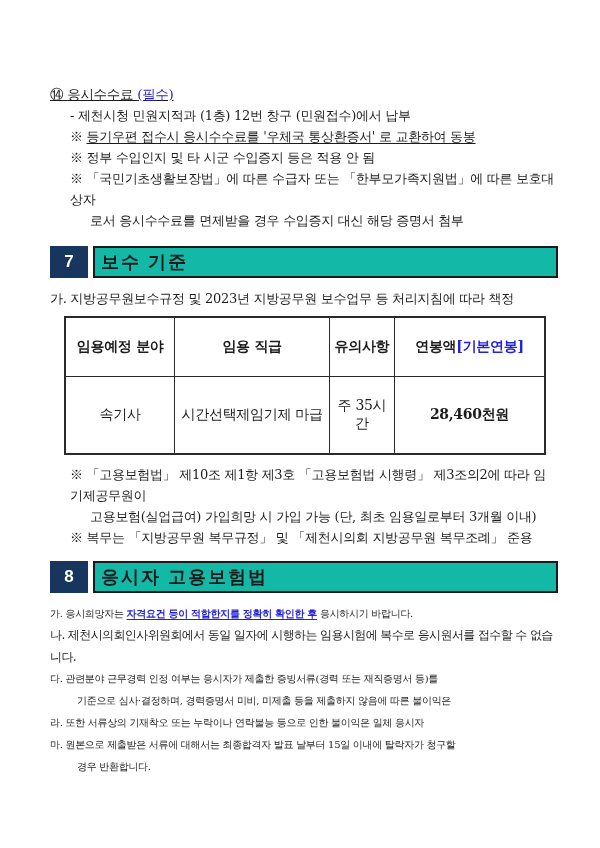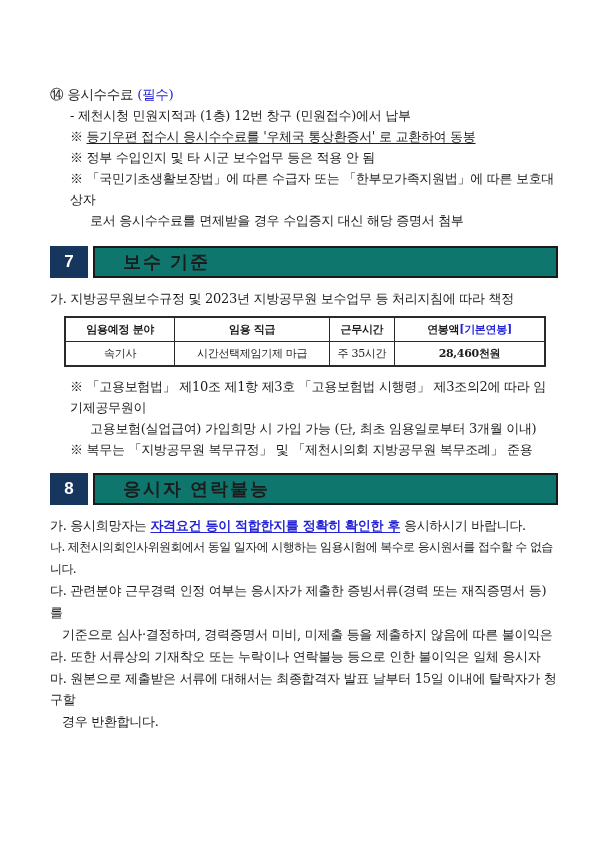--- a/index.html
+++ b/index.html
@@ -15,7 +15,7 @@
   .blue{color:#2424d6;}
   .b{font-weight:bold;}
   .u{text-decoration:underline;text-underline-offset:2px;}
-  .fee-title{font-size:13.5px;}
+  .fee-title{font-size:13.5px;text-decoration:underline;}
 
   .sec-header{display:flex;align-items:stretch;height:32px;margin:15px 0 10px 0;}
   .sec-num{

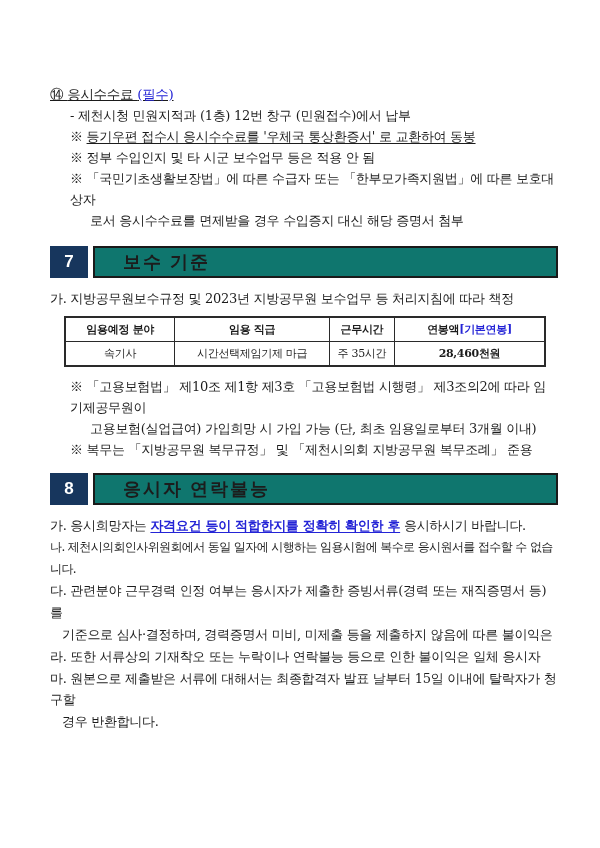--- a/index.html
+++ b/index.html
@@ -55,7 +55,7 @@
 
   <div class="line indent1"><span>※ </span><span class="u">등기우편 접수시 응시수수료를 '우체국 통상환증서' 로 교환하여 동봉</span></div>
 
-  <div class="line indent1">※ 정부 수입인지 및 타 시군 보수업무 등은 적용 안 됨</div>
+  <div class="line indent1">※ 정부 수입인지 및 타 시군 수입증지 등은 적용 안 됨</div>
 
   <div class="line indent1">※ 「국민기초생활보장법」에 따른 수급자 또는 「한부모가족지원법」에 따른 보호대상자</div>
   <div class="line indent2">로서 응시수수료를 면제받을 경우 수입증지 대신 해당 증명서 첨부</div>

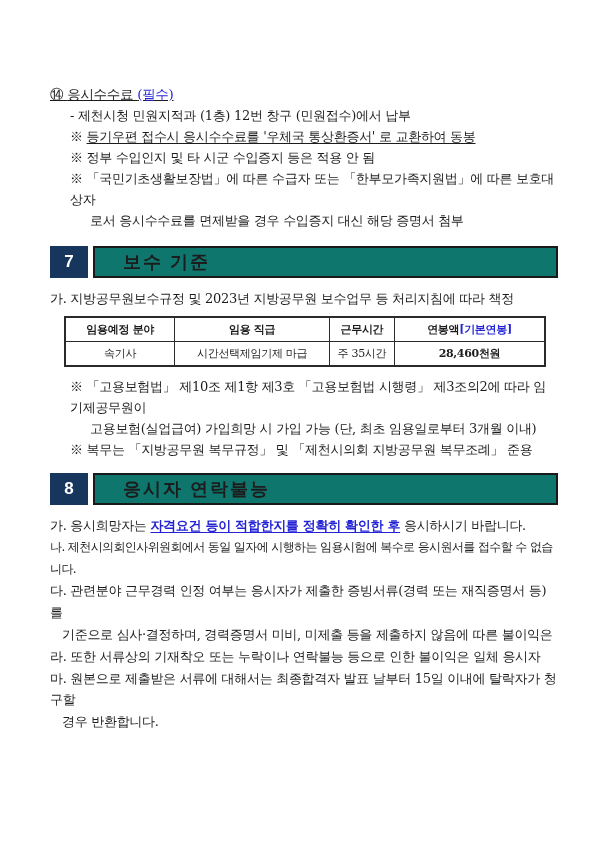--- a/index.html
+++ b/index.html
@@ -24,8 +24,8 @@
   }
   .sec-title-box{
     flex:1;border:2px solid #1a1a1a;margin-left:5px;display:flex;align-items:center;
-    padding-left:28px;font-family:"Liberation Sans","DejaVu Sans",sans-serif;
-    font-weight:bold;font-size:18px;letter-spacing:2px;box-sizing:border-box;background:#0f766e;
+    padding-left:6px;font-family:"Liberation Sans","DejaVu Sans",sans-serif;
+    font-weight:bold;font-size:18px;letter-spacing:2px;box-sizing:border-box;background:#14b8a6;
   }
 
   table.pay{

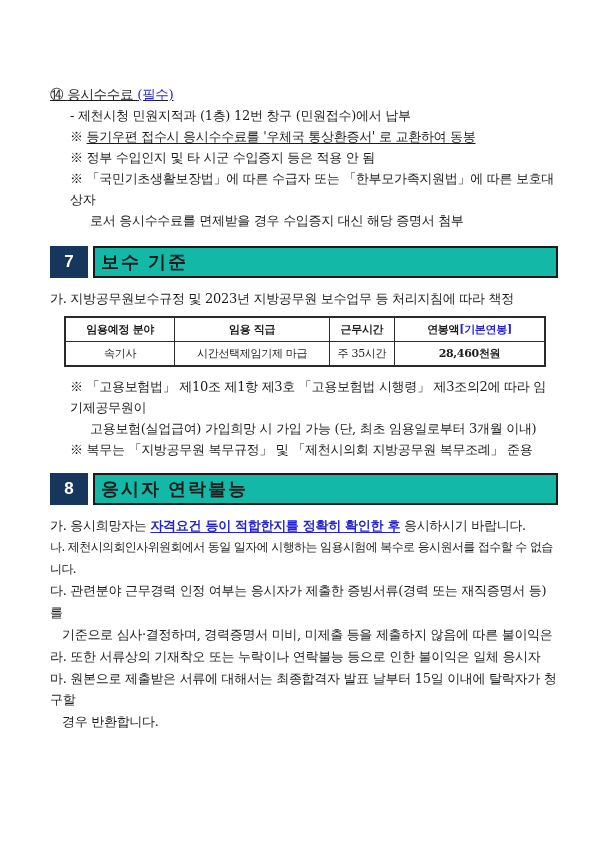--- a/index.html
+++ b/index.html
@@ -33,8 +33,8 @@
     border:2px solid #2a2a2a;table-layout:fixed;
   }
   table.pay th,table.pay td{
-    border:1px solid #2a2a2a;text-align:center;font-size:11px;
-    padding:4px 2px;letter-spacing:-0.3px;
+    border:1px solid #2a2a2a;text-align:center;font-size:14px;
+    padding:20px 2px;letter-spacing:-0.3px;
   }
   table.pay th{font-weight:bold;}
   .c1{width:108px;}.c2{width:152px;}.c3{width:64px;}.c4{width:148px;}

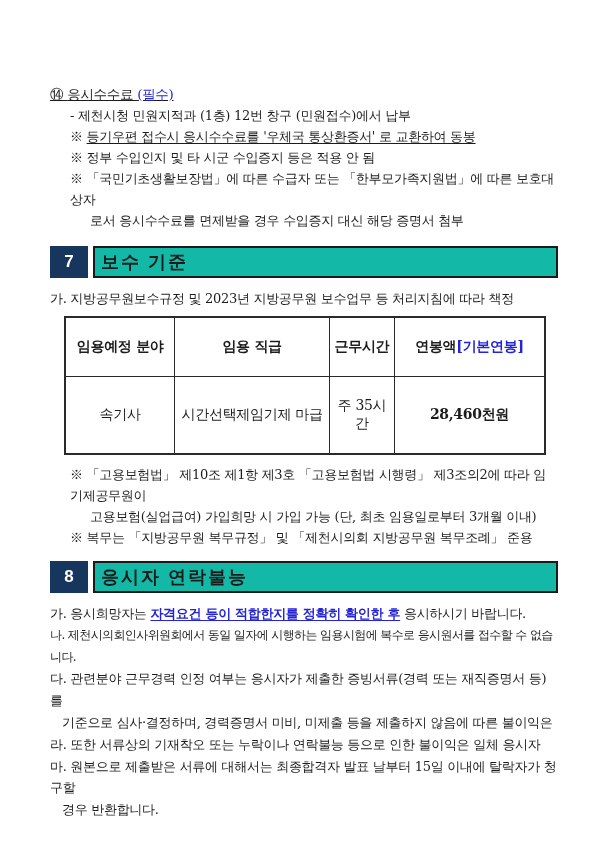--- a/index.html
+++ b/index.html
@@ -78,7 +78,7 @@
       <tr>
         <th>임용예정 분야</th>
         <th>임용 직급</th>
-        <th>근무시간</th>
+        <th>유의사항</th>
         <th><span>연봉액</span><span class="blue">[기본연봉]</span></th>
       </tr>
     </thead>

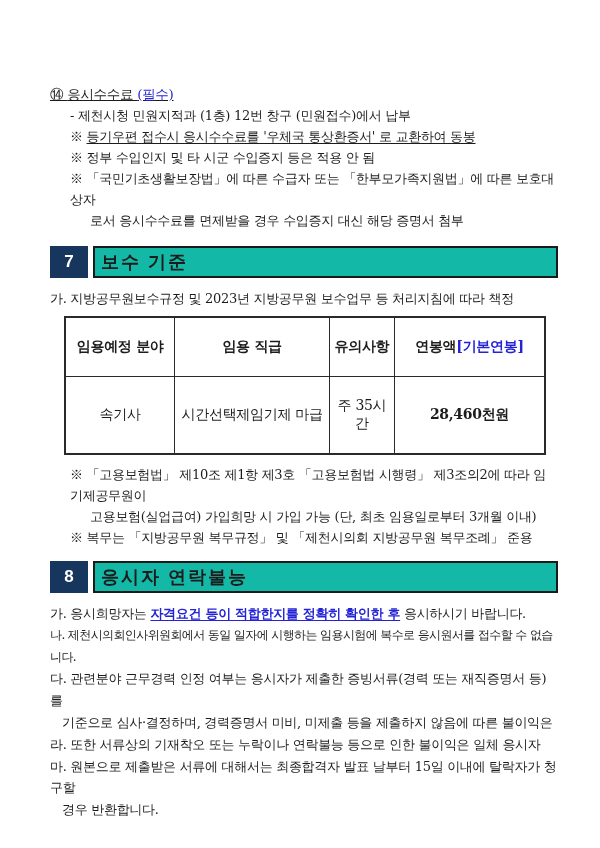--- a/index.html
+++ b/index.html
@@ -98,7 +98,7 @@
 
   <div class="sec-header" style="margin-top:13px;">
     <div class="sec-num">8</div>
-    <div class="sec-title-box">응시자 연락불능</div>
+    <div class="sec-title-box">응시자 고용보험법</div>
   </div>
 
   <div class="s8-item"><span>가. 응시희망자는 </span><span class="blue b u">자격요건 등이 적합한지를 정확히 확인한 후</span><span> 응시하시기 바랍니다.</span></div>

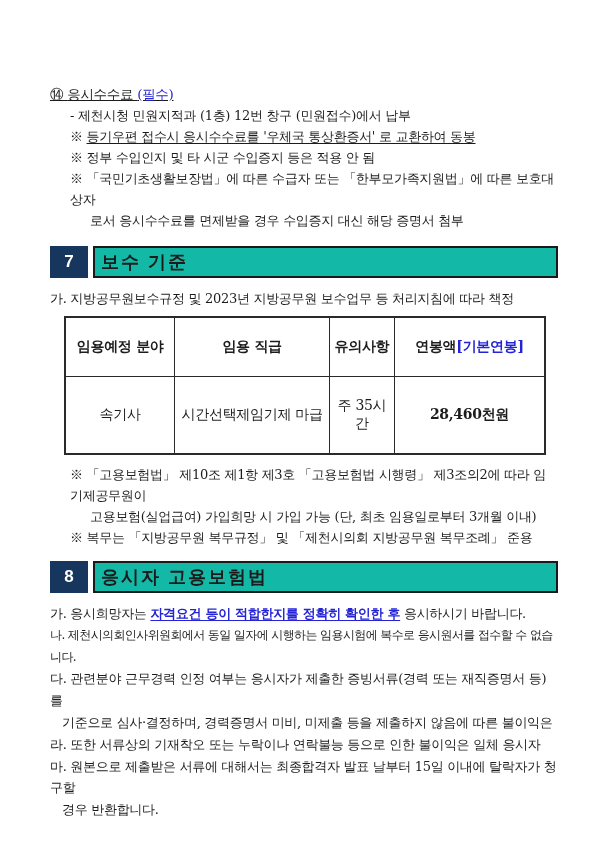--- a/index.html
+++ b/index.html
@@ -39,7 +39,7 @@
   table.pay th{font-weight:bold;}
   .c1{width:108px;}.c2{width:152px;}.c3{width:64px;}.c4{width:148px;}
 
-  .s8-item{font-size:13px;line-height:21.8px;white-space:pre-wrap;letter-spacing:-0.3px;}
+  .s8-item{font-size:10px;line-height:21.8px;white-space:pre-wrap;letter-spacing:-0.3px;}
   .cont{margin-left:12px;}
   .tight{font-size:12px;letter-spacing:-0.6px;}
 </style>

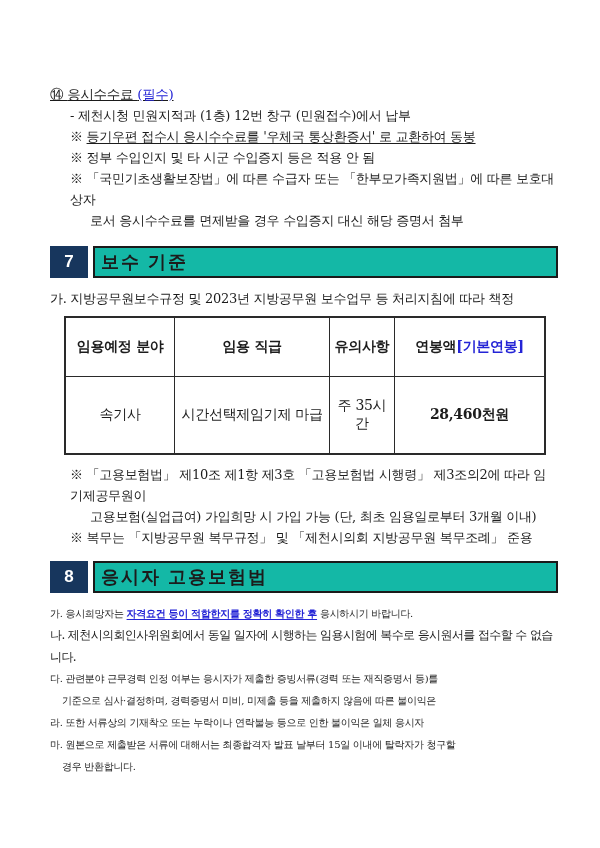--- a/index.html
+++ b/index.html
@@ -40,7 +40,7 @@
   .c1{width:108px;}.c2{width:152px;}.c3{width:64px;}.c4{width:148px;}
 
   .s8-item{font-size:10px;line-height:21.8px;white-space:pre-wrap;letter-spacing:-0.3px;}
-  .cont{margin-left:12px;}
+  .cont{margin-left:27px;}
   .tight{font-size:12px;letter-spacing:-0.6px;}
 </style>
 </head>

